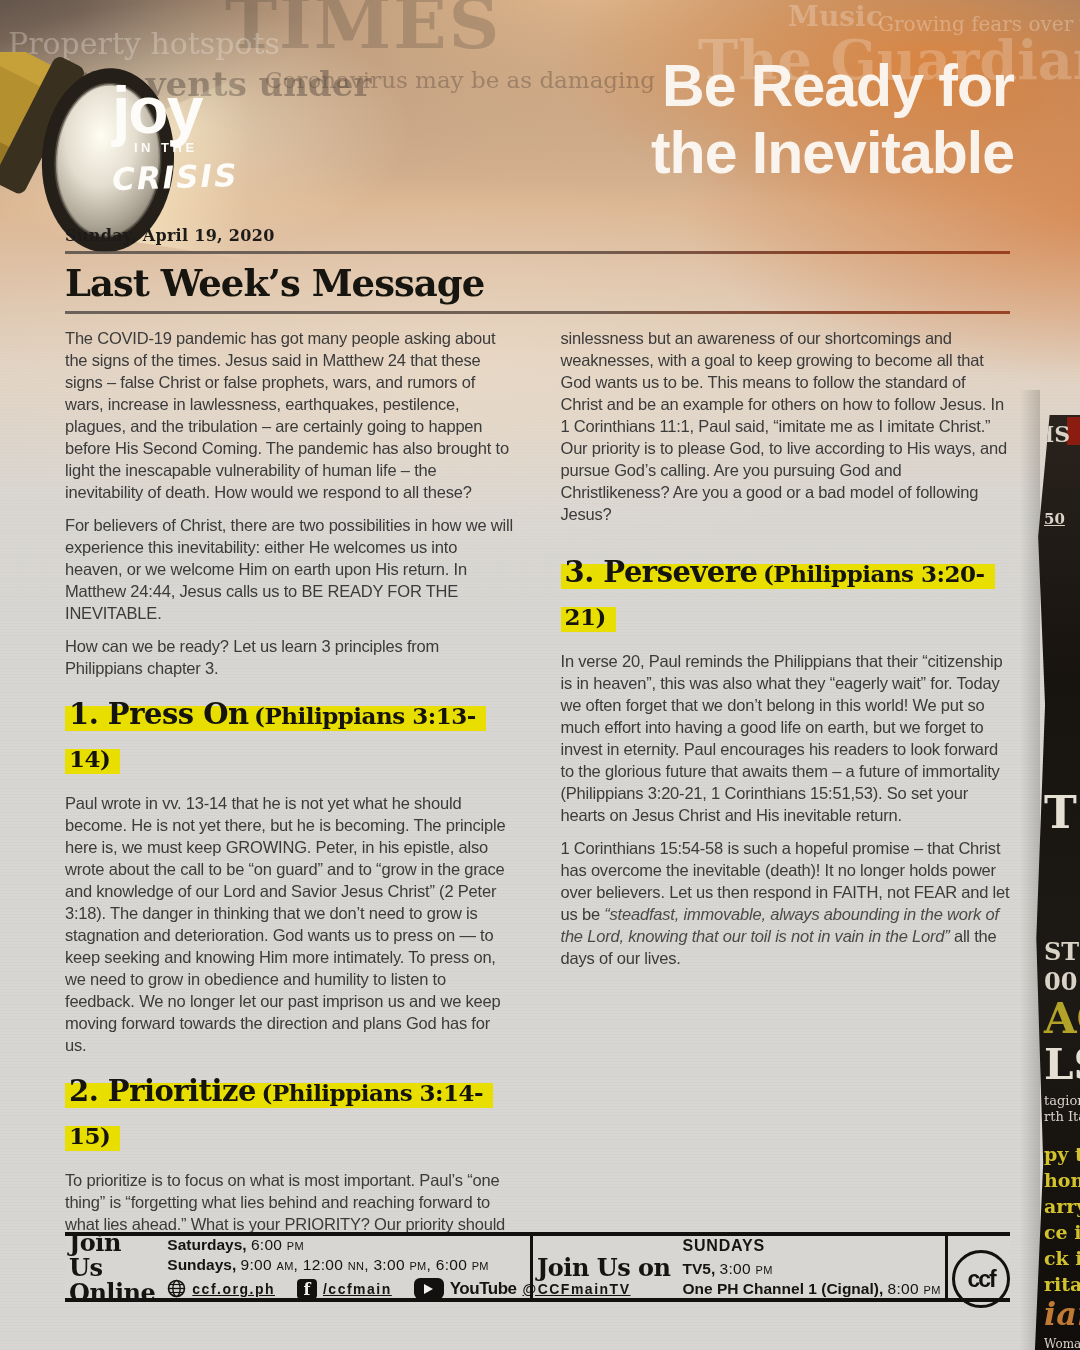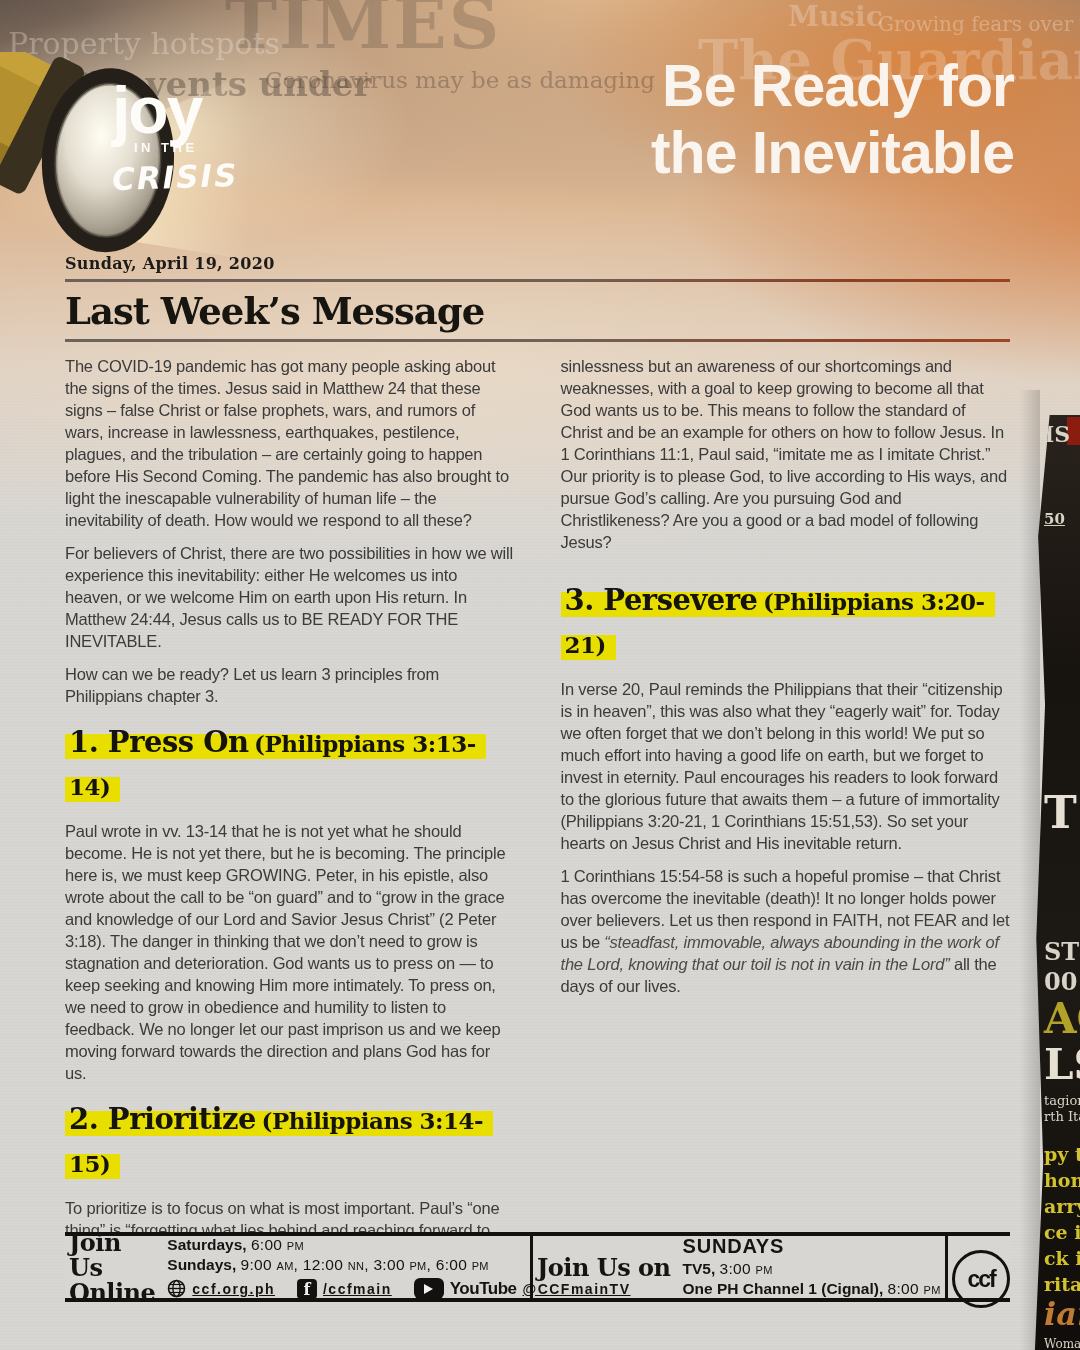--- a/index.html
+++ b/index.html
@@ -46,7 +46,7 @@
       color:rgba(253,251,248,.93);font-weight:700;font-size:59px;line-height:67px;
       letter-spacing:-1px;}
   
-  .content{position:absolute;left:65px;right:70px;top:226px;z-index:5;margin-top:28px;}
+  .content{position:absolute;left:65px;right:70px;top:226px;z-index:5;}
   .date{font-family:"DejaVu Serif", serif;font-weight:bold;font-size:16px;
       color:#1d1b19;letter-spacing:.3px;}
   .rule{height:3px;margin-top:6px;opacity:.85;

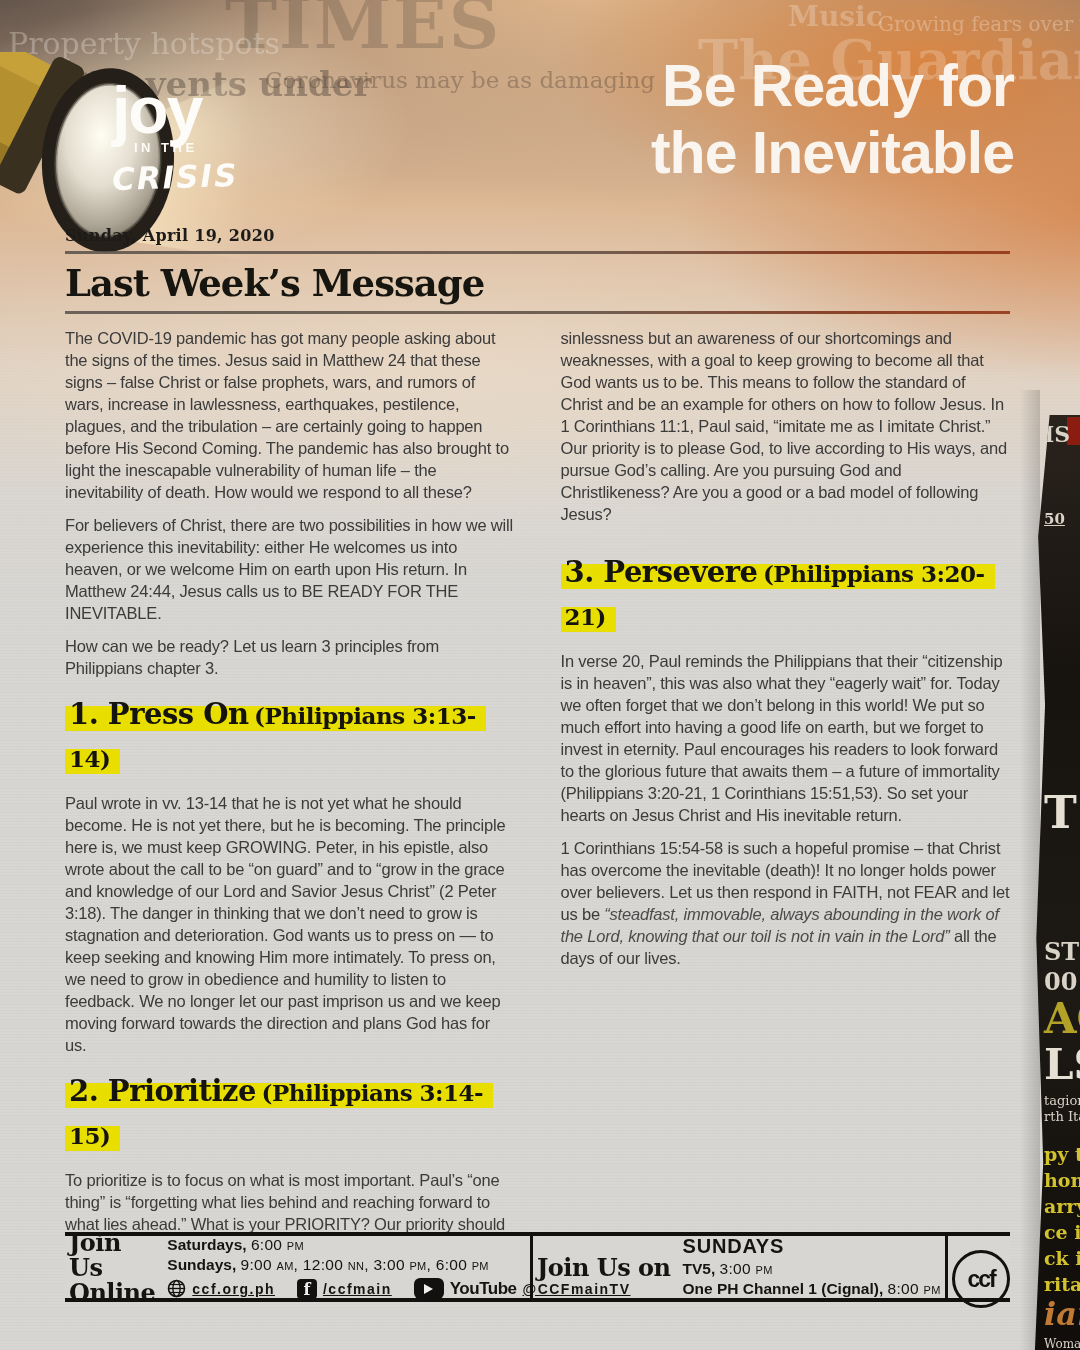--- a/index.html
+++ b/index.html
@@ -87,7 +87,7 @@
   .yt-tri{width:0;height:0;border-left:9px solid #f2f0ec;
       border-top:5.5px solid transparent;border-bottom:5.5px solid transparent;}
   .yt-word{font-weight:bold;font-size:17px;letter-spacing:-.5px;}
-  .f-days{font-weight:bold;font-size:20px;letter-spacing:.8px;margin-bottom:3px;}
+  .f-days{font-weight:bold;font-size:16px;letter-spacing:.8px;margin-bottom:3px;}
   .f-logo-box{width:62px;display:flex;align-items:center;justify-content:flex-end;margin-top:24px;}
   .ccf-circle{width:52px;height:52px;border:3.5px solid #121110;border-radius:50%;
       display:flex;align-items:center;justify-content:center;

